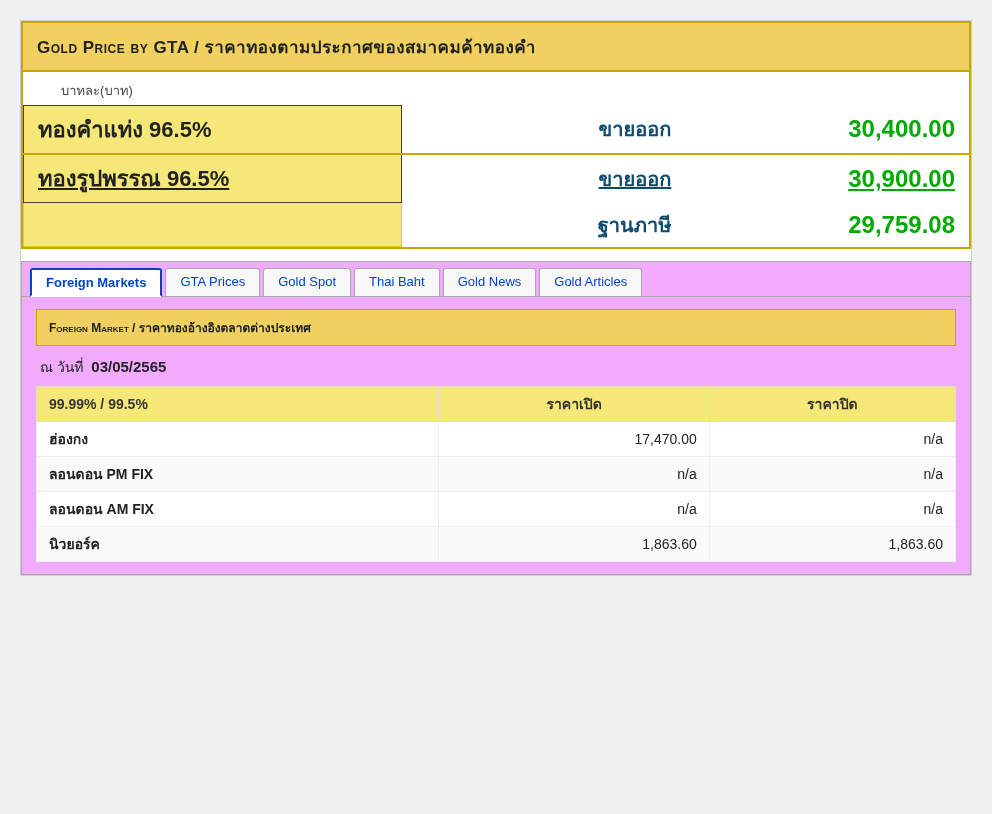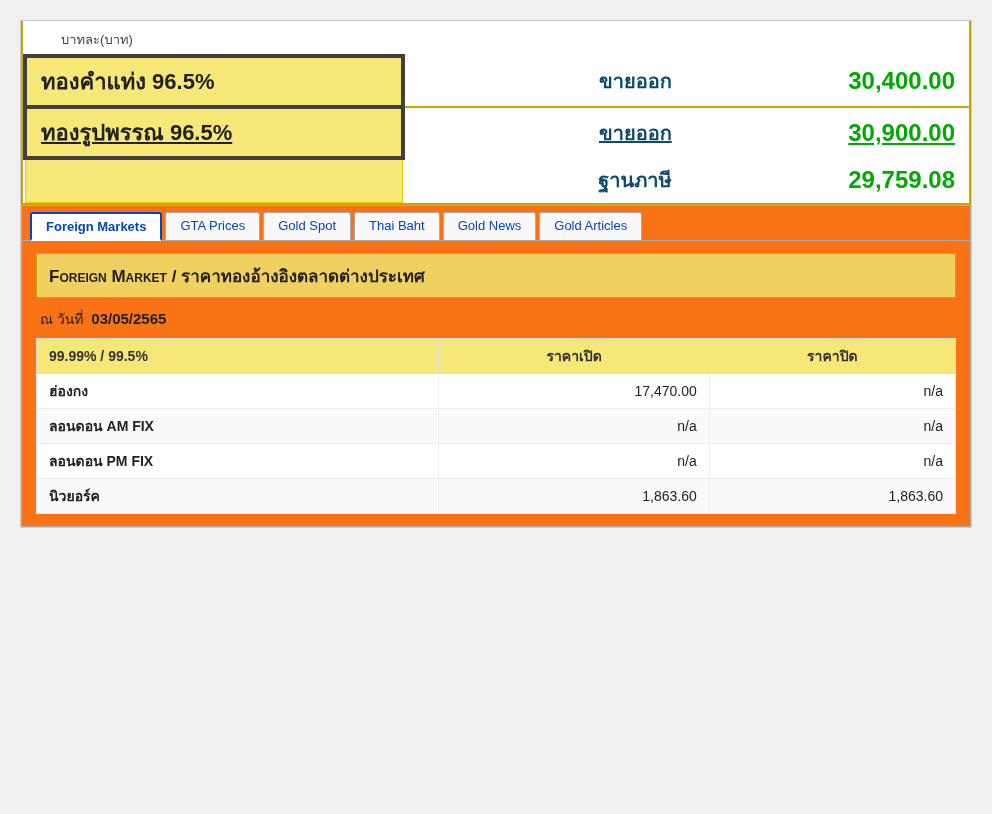--- a/index.html
+++ b/index.html
@@ -189,6 +189,9 @@
 
 <div class="container">
 
+  <div class="header-section">
+    <div class="header-title">Gold Price by GTA / ราคาทองตามประกาศของสมาคมค้าทองคำ</div>
+  </div>
 
   <div class="price-section">
     <div class="date-row">

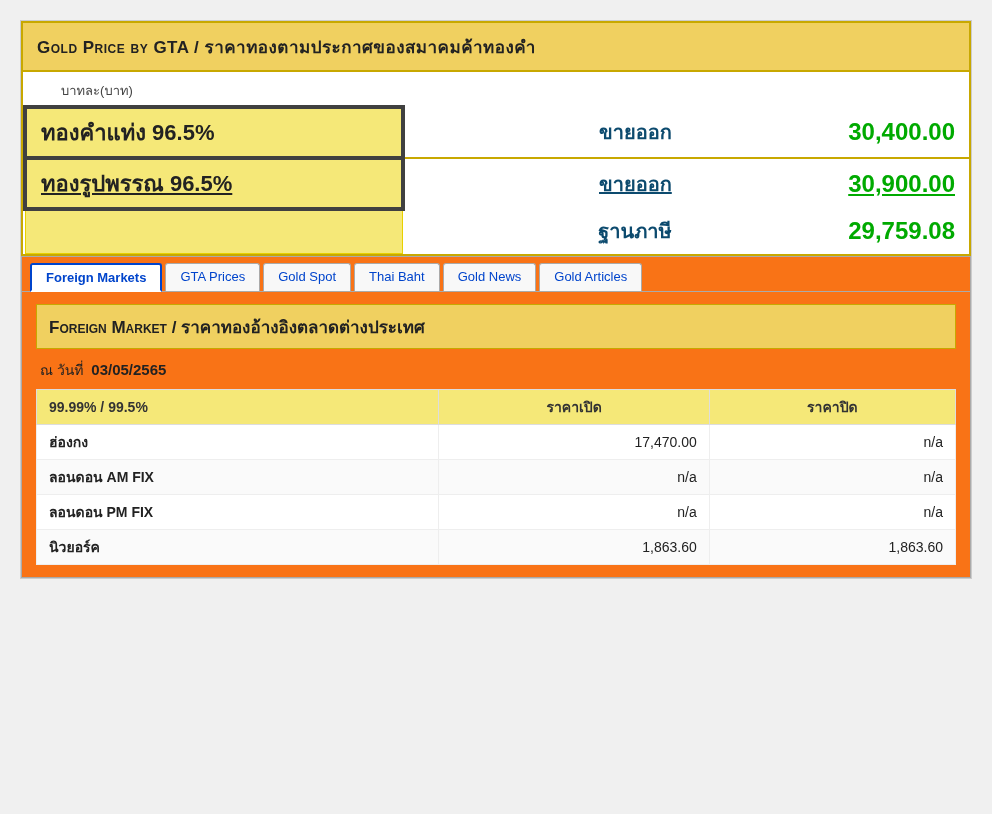--- a/index.html
+++ b/index.html
@@ -70,7 +70,7 @@
       font-weight: bold;
       color: #222;
       width: 40%;
-      border: 4px solid #404040;
+      border: 1px solid #404040;
     }
     .gold-type-empty {
       background: #f5e878;

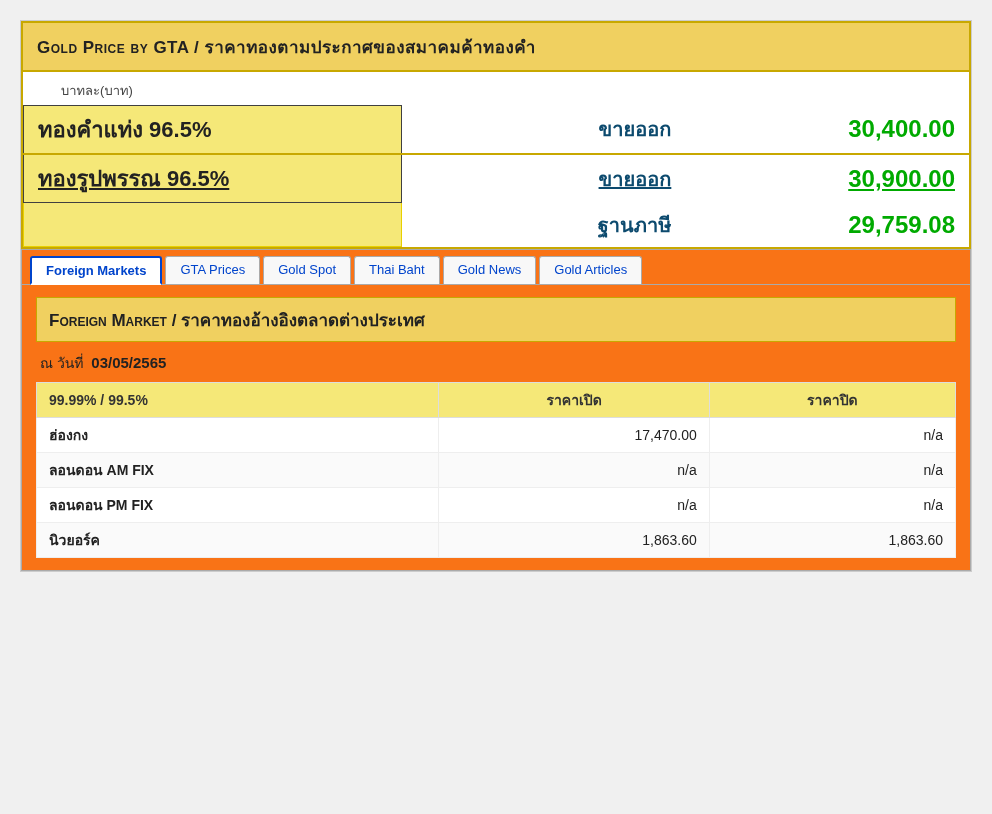--- a/index.html
+++ b/index.html
@@ -97,9 +97,9 @@
 
     
     .tab-section {
-      margin-top: 0;
+      margin-top: 12px;
       border: 1px solid #aaa;
-      background: #f97316;
+      background: #f0abfc;
     }
     .tab-bar {
       display: flex;

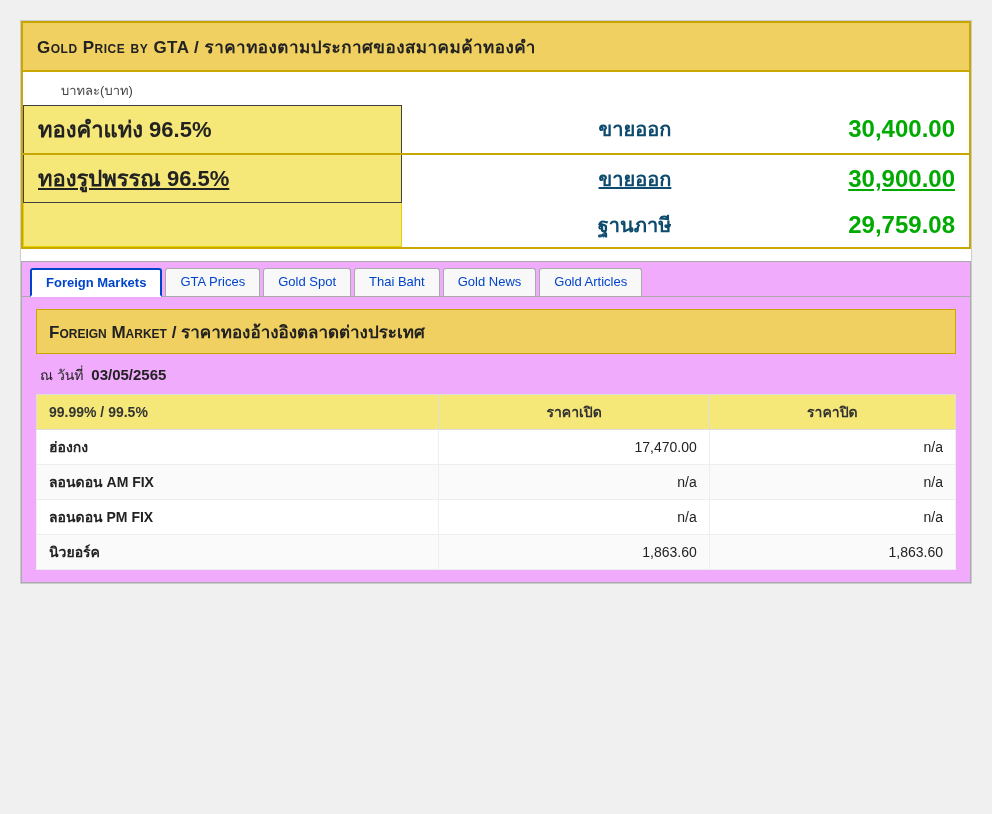--- a/index.html
+++ b/index.html
@@ -134,7 +134,7 @@
       background: #f0d060;
       border: 1px solid #c8a800;
       padding: 8px 12px;
-      font-size: 17px;
+      font-size: 12px;
       font-weight: bold;
       font-variant: small-caps;
       color: #222;

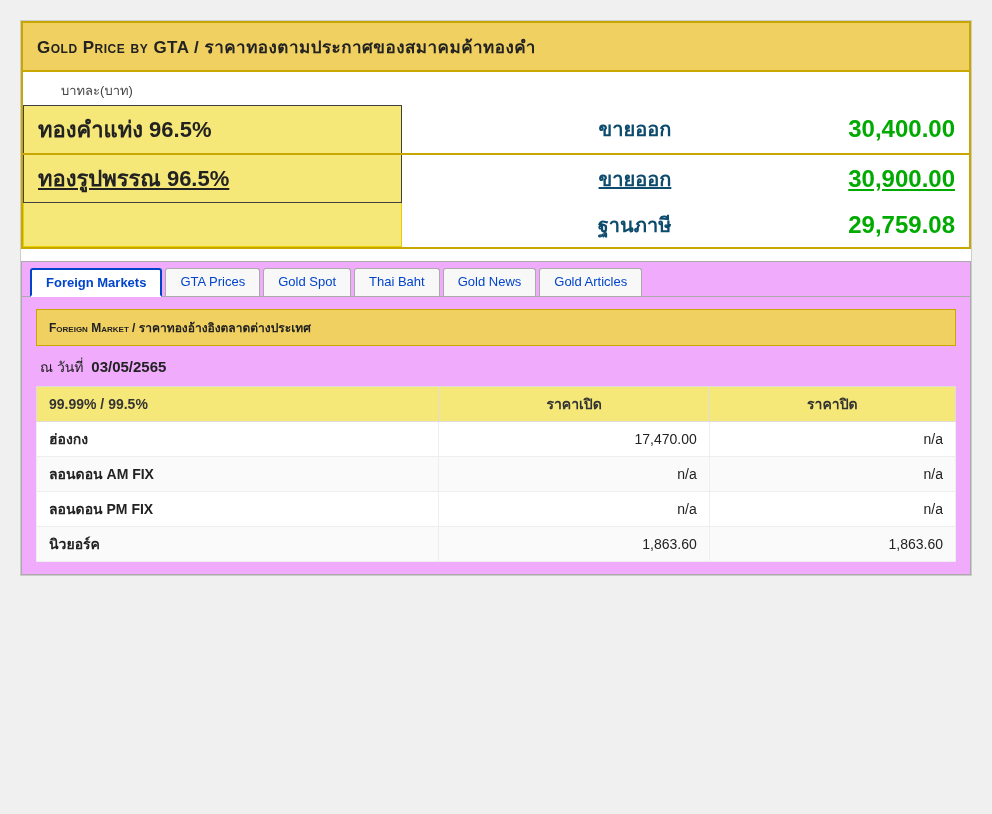--- a/index.html
+++ b/index.html
@@ -252,12 +252,12 @@
             <td class="right-val">n/a</td>
           </tr>
           <tr>
+            <td class="market-name">ลอนดอน PM FIX</td>
+            <td class="right-val">n/a</td>
+            <td class="right-val">n/a</td>
+          </tr>
+          <tr>
             <td class="market-name">ลอนดอน AM FIX</td>
-            <td class="right-val">n/a</td>
-            <td class="right-val">n/a</td>
-          </tr>
-          <tr>
-            <td class="market-name">ลอนดอน PM FIX</td>
             <td class="right-val">n/a</td>
             <td class="right-val">n/a</td>
           </tr>

